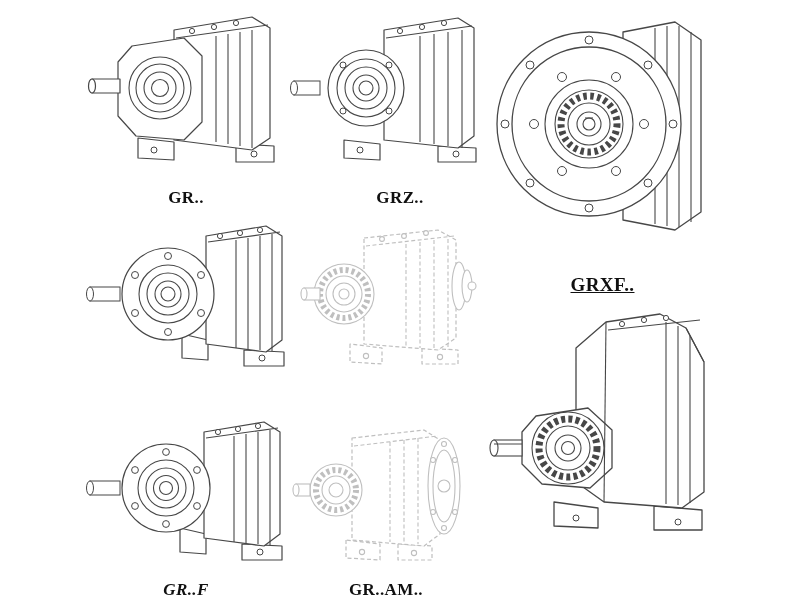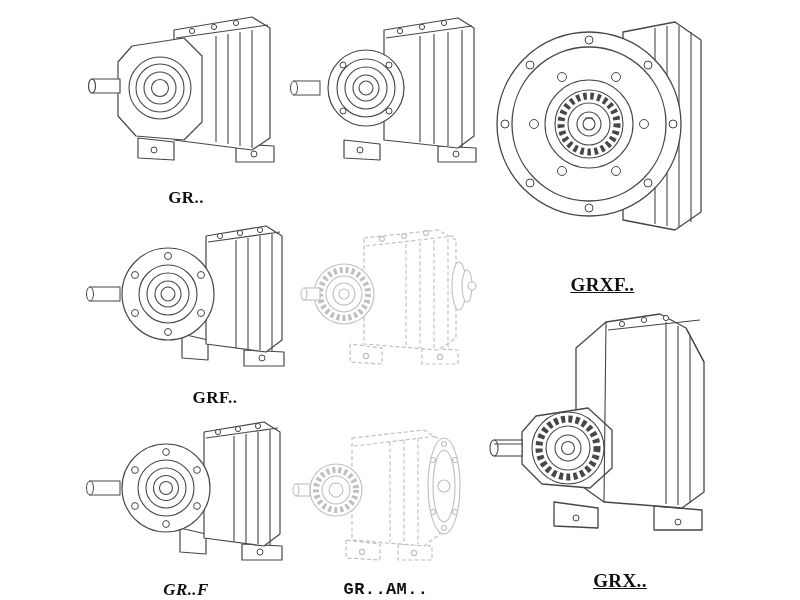--- a/index.html
+++ b/index.html
@@ -83,6 +83,7 @@
         <circle cx="168" cy="154" r="3"></circle>
       </g>
     </svg>
+    <div class="fig-label" style="left:12px;top:188px;width:200px;">GRZ..</div>
   </div>
 
   <div class="cell" style="left:495px;top:0px;">

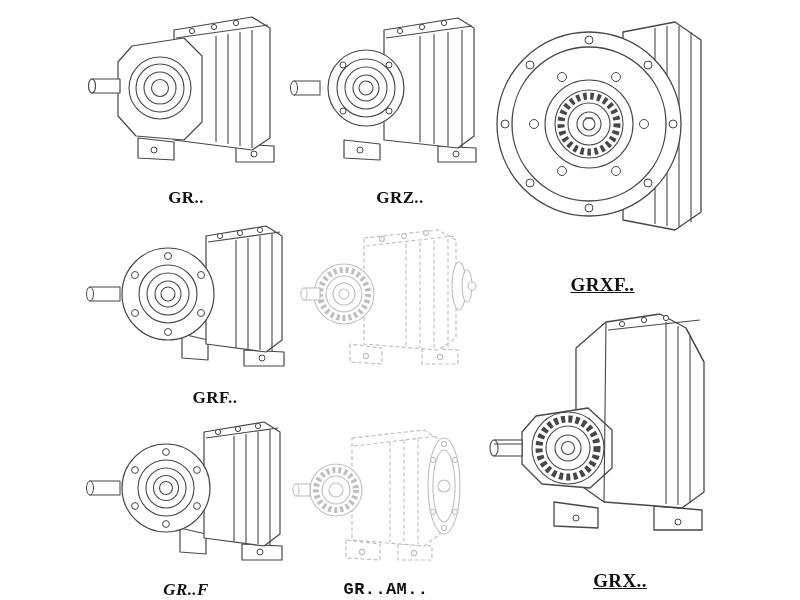--- a/index.html
+++ b/index.html
@@ -166,7 +166,6 @@
         <circle cx="176" cy="150" r="3"></circle>
       </g>
     </svg>
-    <div class="fig-label" style="left:24px;top:180px;width:210px;">GRF..</div>
   </div>
 
   <div class="cell" style="left:286px;top:210px;">

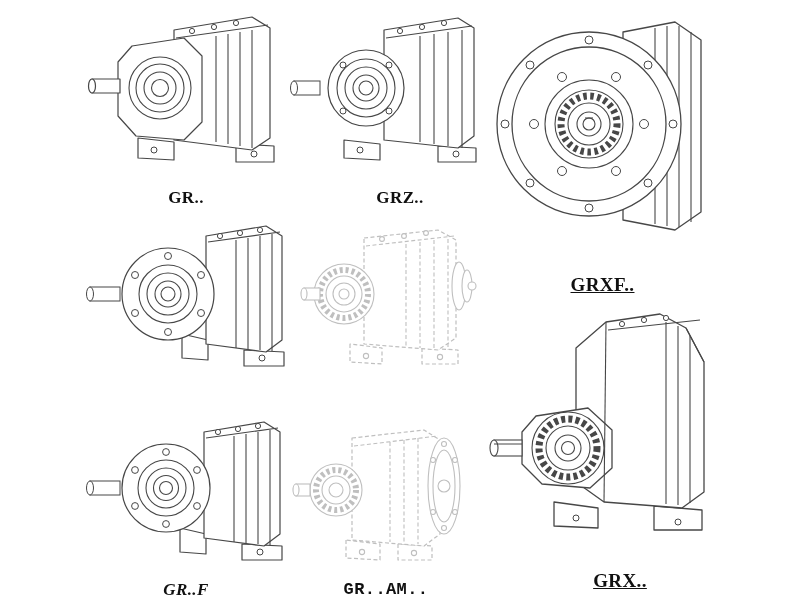--- a/index.html
+++ b/index.html
@@ -280,7 +280,7 @@
         <circle cx="128" cy="145" r="2.6"></circle>
       </g>
     </svg>
-    <div class="fig-label" style="left:0px;top:172px;width:200px;font-family:Liberation Mono, monospace;">GR..AM..</div>
+    <div class="fig-label" style="left:0px;top:172px;width:200px;">GR..AM..</div>
   </div>
 
   <div class="cell" style="left:488px;top:296px;">

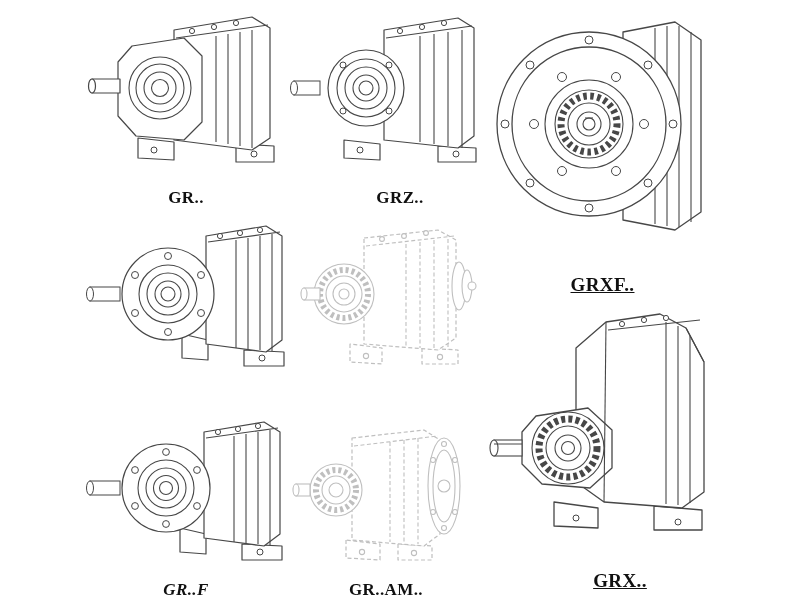--- a/index.html
+++ b/index.html
@@ -321,7 +321,6 @@
         <circle cx="190" cy="226" r="3"></circle>
       </g>
     </svg>
-    <div class="fig-label big" style="left:22px;top:274px;width:220px;">GRX..</div>
   </div>
 
 </div>

